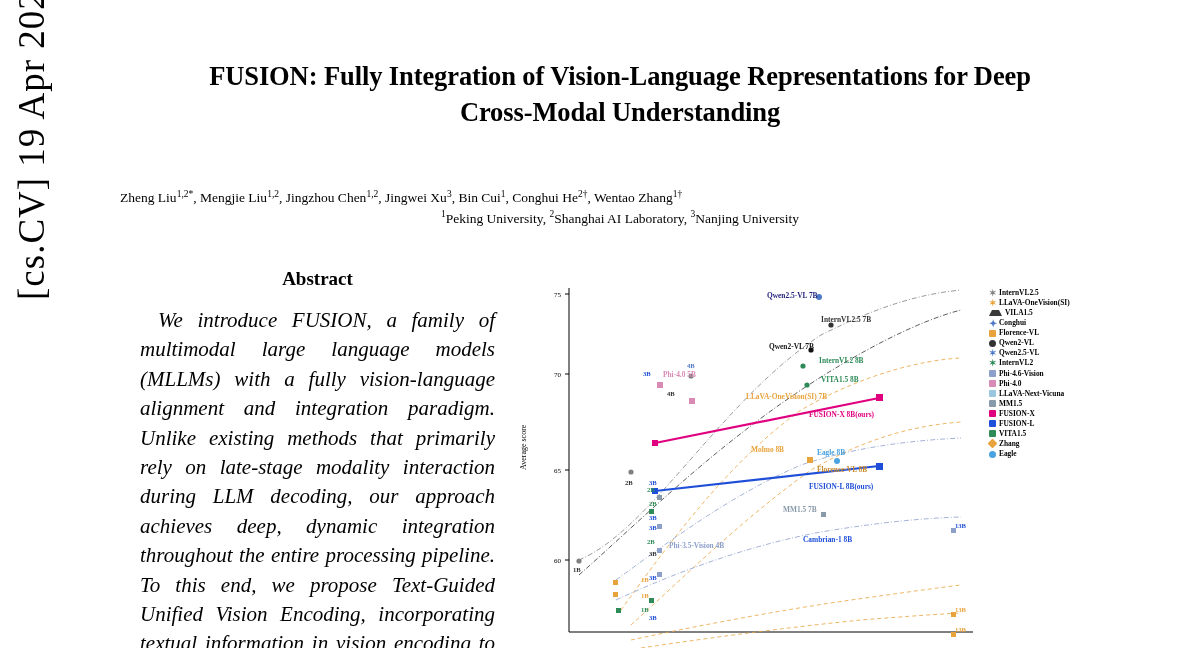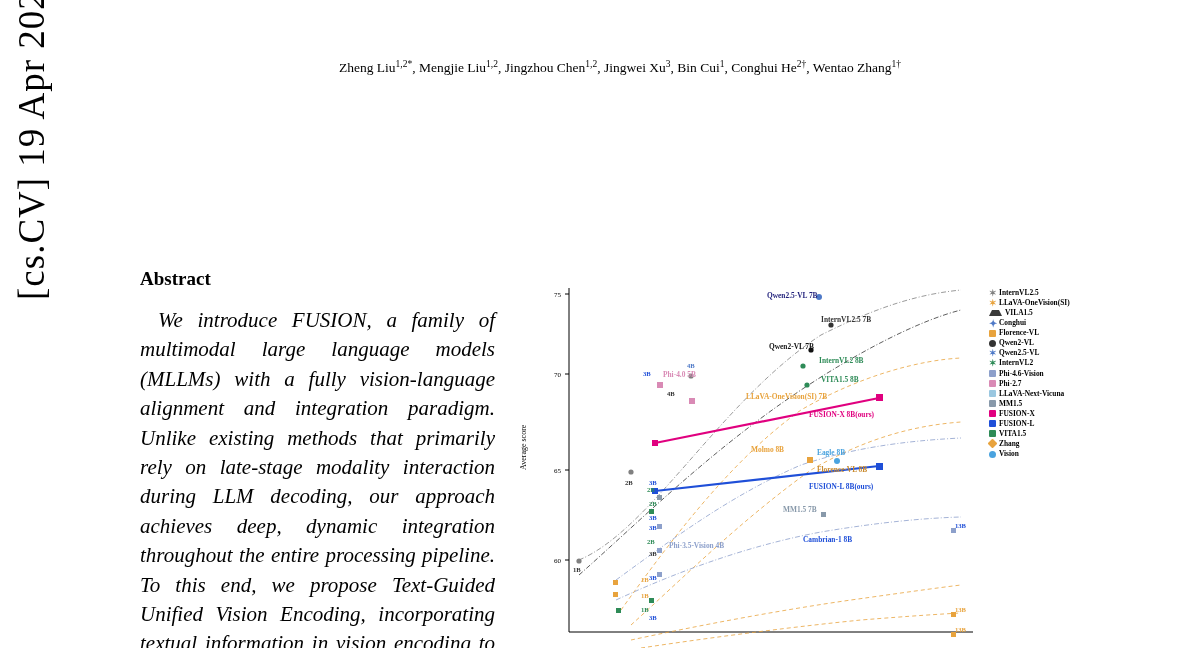--- a/index.html
+++ b/index.html
@@ -156,6 +156,7 @@
 
 <div class="page">
 
+  <div class="title">FUSION: Fully Integration of Vision-Language Representations for Deep Cross-Modal Understanding</div>
 
   <div class="authors">
     <span><span>Zheng Liu</span><sup>1,2*</sup></span>,

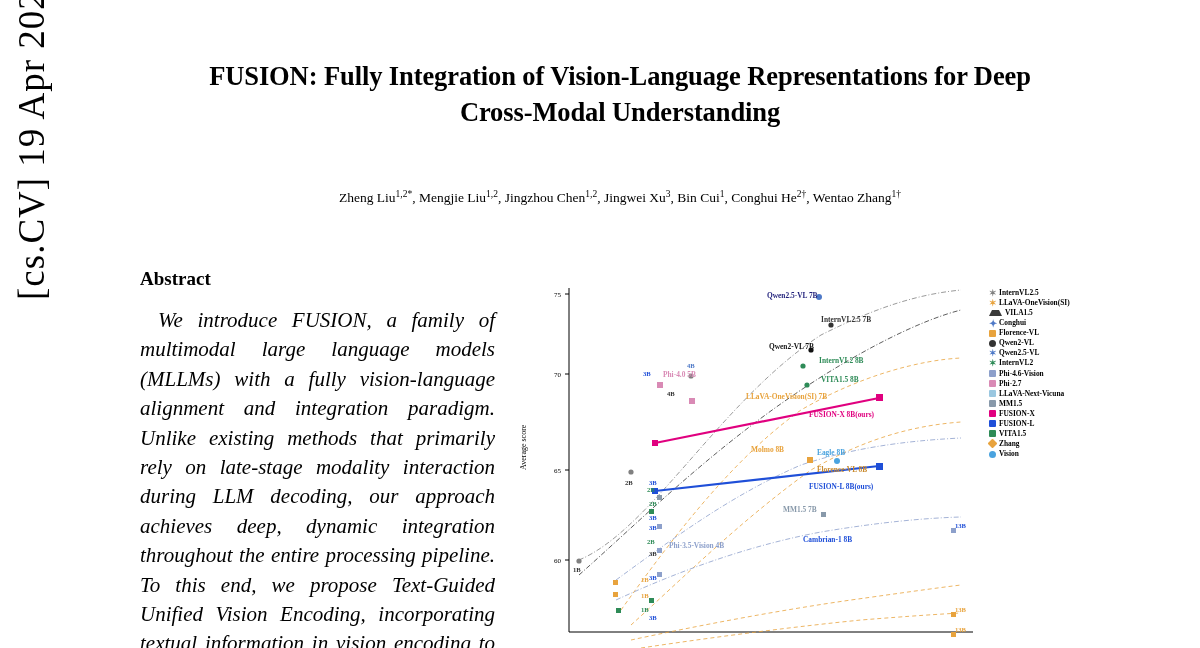--- a/index.html
+++ b/index.html
@@ -50,7 +50,6 @@
 
   .authors {
     margin-top: 56px;
-    text-align: center;
     font-size: 13.5px;
     line-height: 1.65;
   }

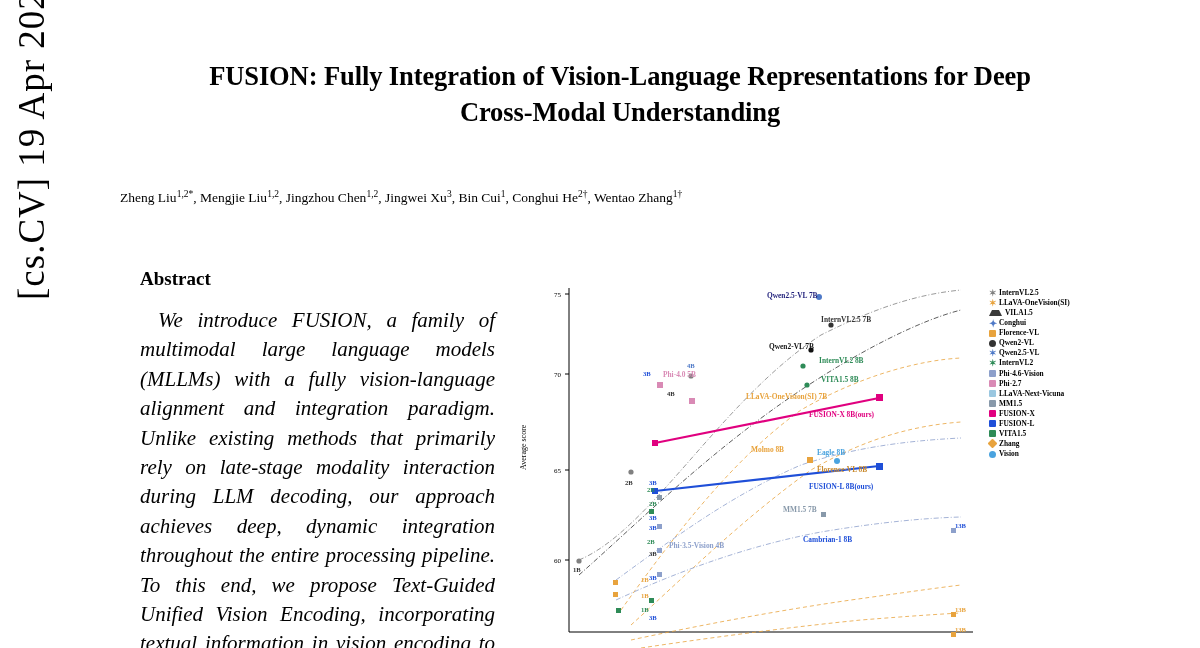--- a/index.html
+++ b/index.html
@@ -167,6 +167,11 @@
     <span><span>Wentao Zhang</span><sup>1†</sup></span>
   </div>
 
+  <div class="affil">
+    <sup>1</sup><span>Peking University</span>,
+    <sup>2</sup><span>Shanghai AI Laboratory</span>,
+    <sup>3</sup><span>Nanjing University</span>
+  </div>
 
   <div class="columns">
 

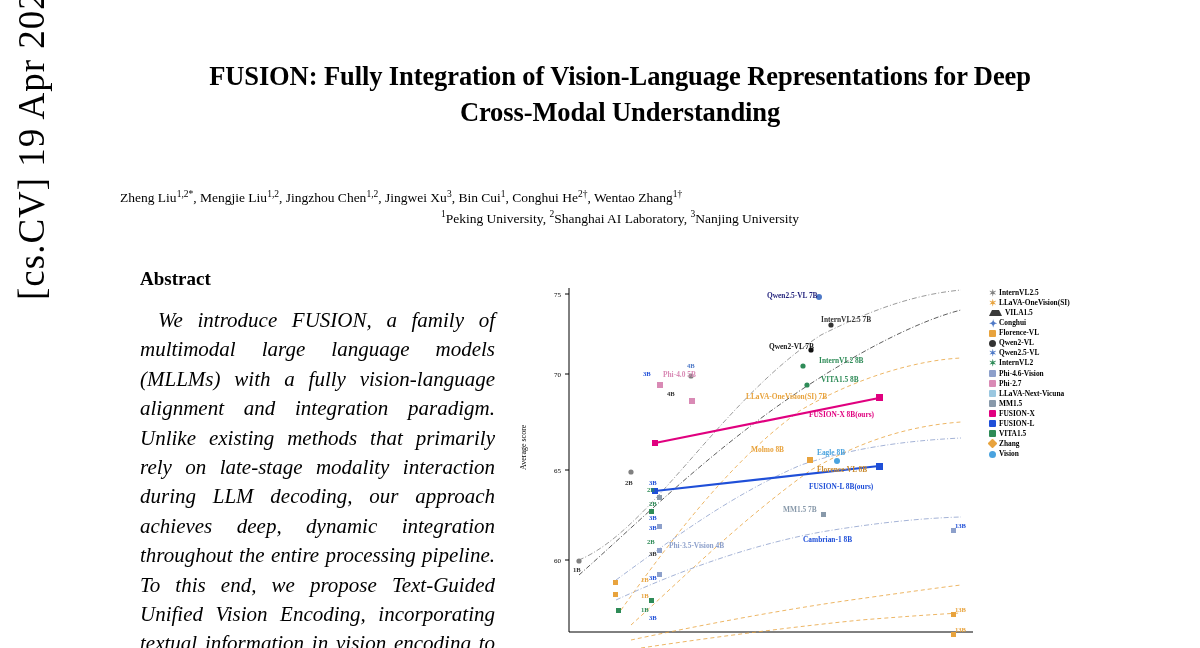--- a/index.html
+++ b/index.html
@@ -75,7 +75,7 @@
     margin-left: 20px;
   }
   .abstract-head {
-    text-align: left;
+    text-align: center;
     font-size: 19px;
     font-weight: bold;
     margin-bottom: 16px;

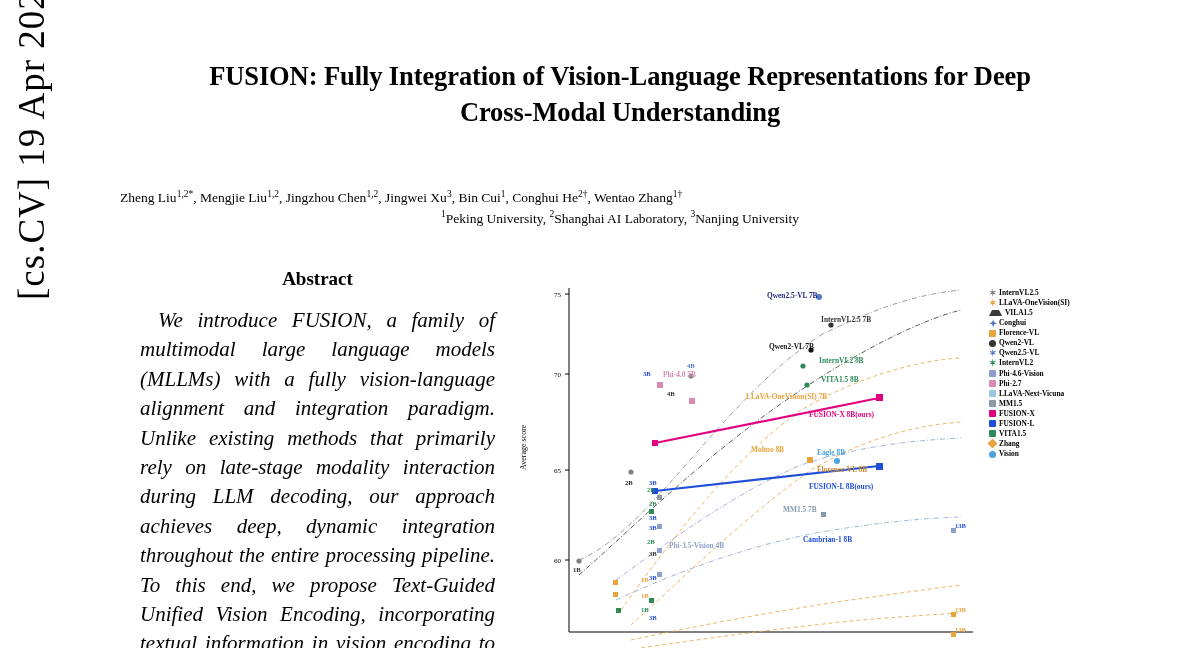--- a/index.html
+++ b/index.html
@@ -331,7 +331,7 @@
             </div>
           <div class="lrow">
               <span class="mk square" style="background:#d98ab5"></span>
-              <span>Phi-2.7</span>
+              <span>Phi-4.0</span>
             </div>
           <div class="lrow">
               <span class="mk square" style="background:#9ac7e0"></span>

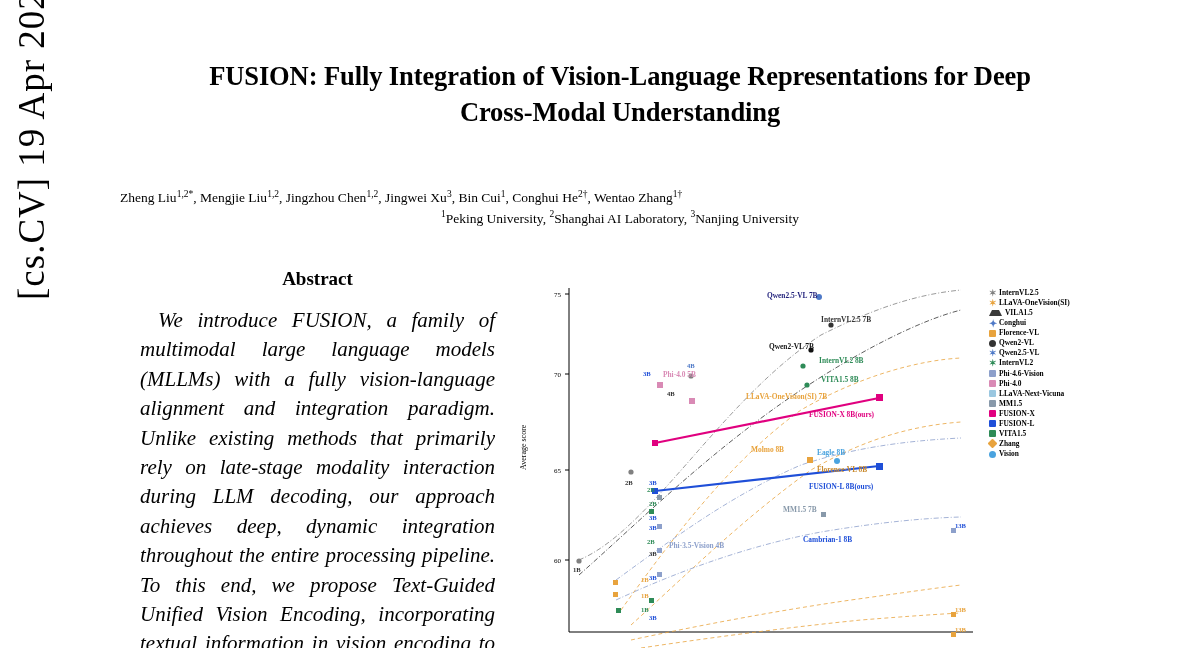--- a/index.html
+++ b/index.html
@@ -359,7 +359,7 @@
             </div>
           <div class="lrow">
               <span class="mk circle" style="background:#4aa3df"></span>
-              <span>Vision</span>
+              <span>Eagle</span>
             </div>
         </div>
       </div>

